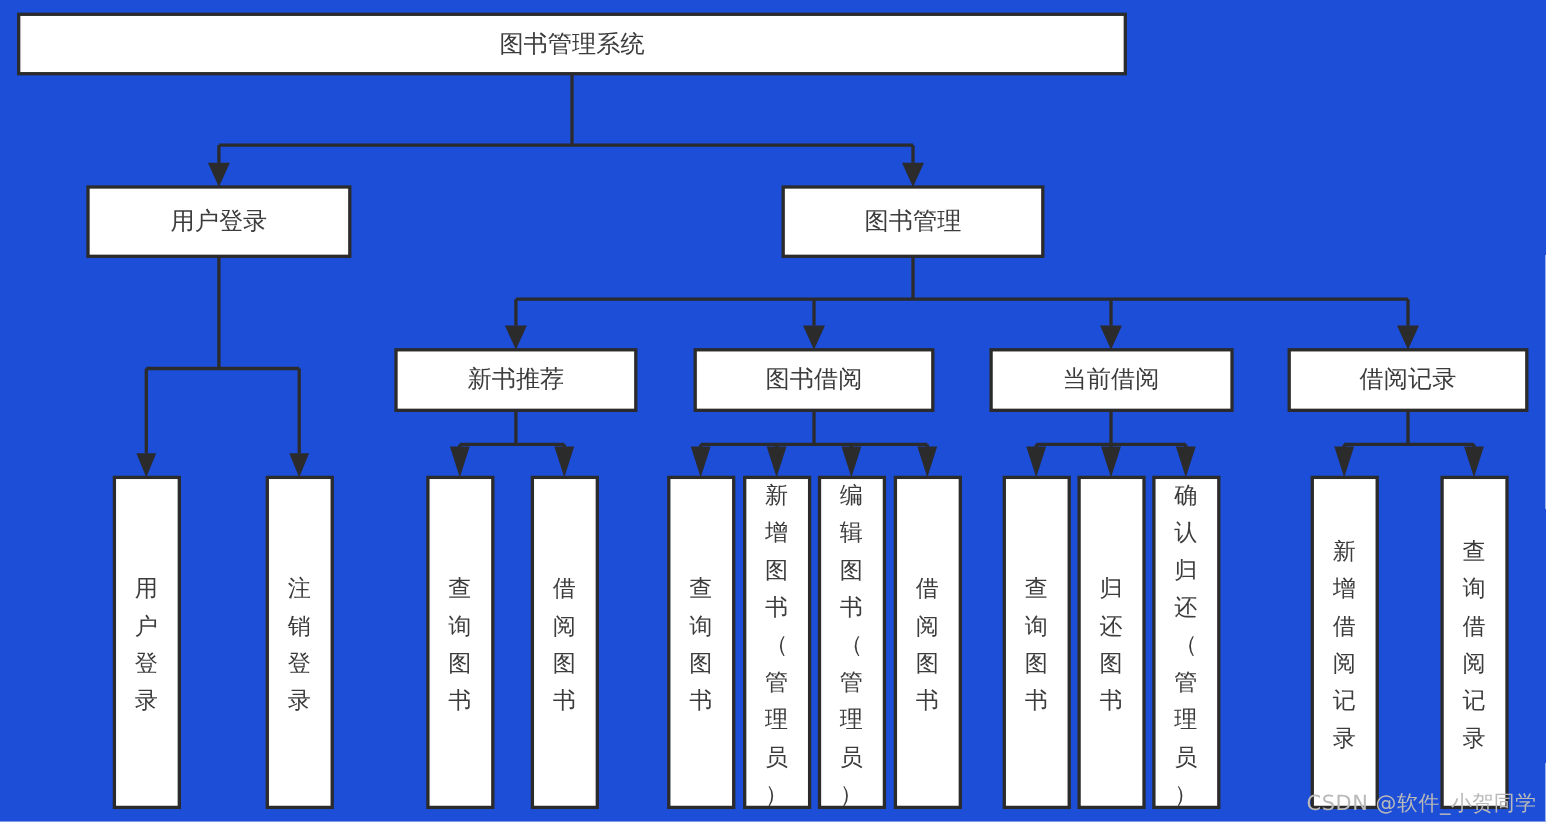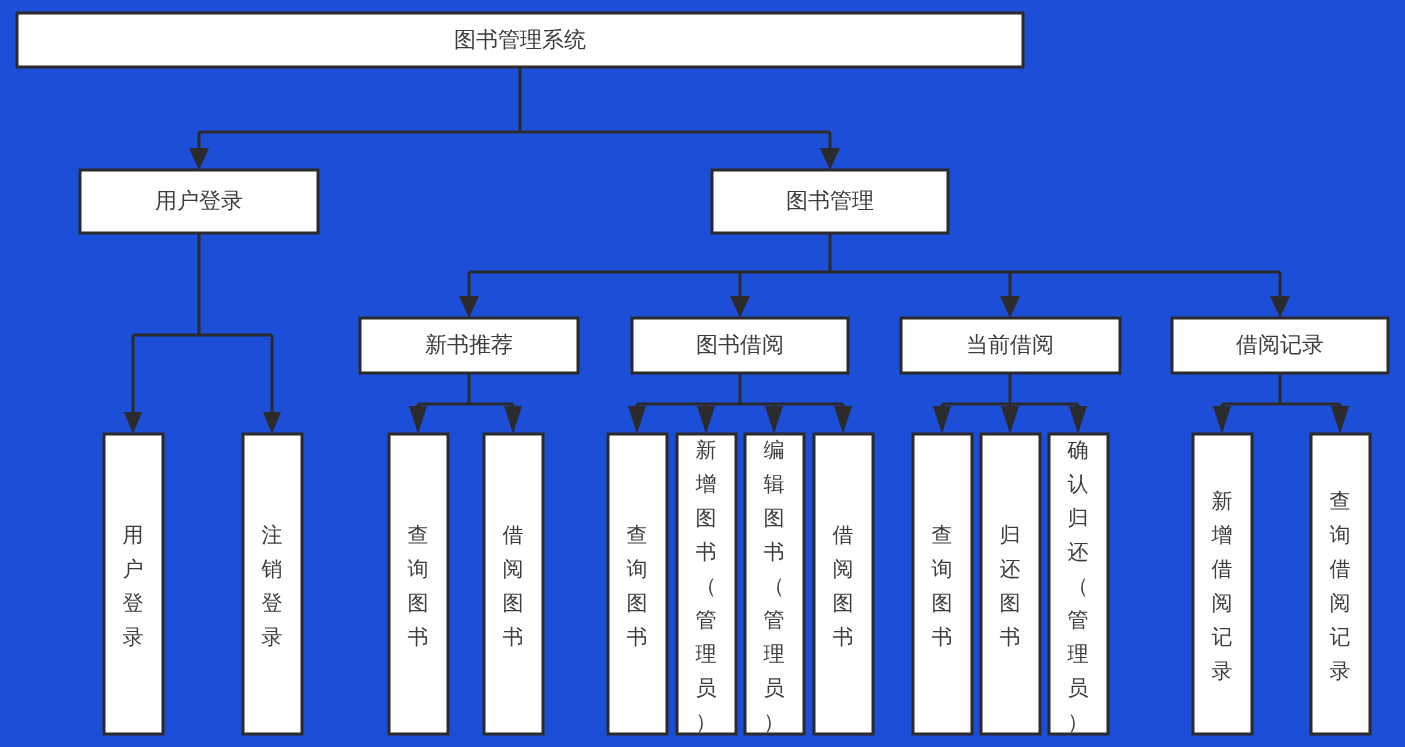--- a/index.html
+++ b/index.html
@@ -227,6 +227,7 @@
 
   </svg>
 
+  <div class="watermark">CSDN @软件_小贺同学</div>
 </div>
 
 </body></html>

